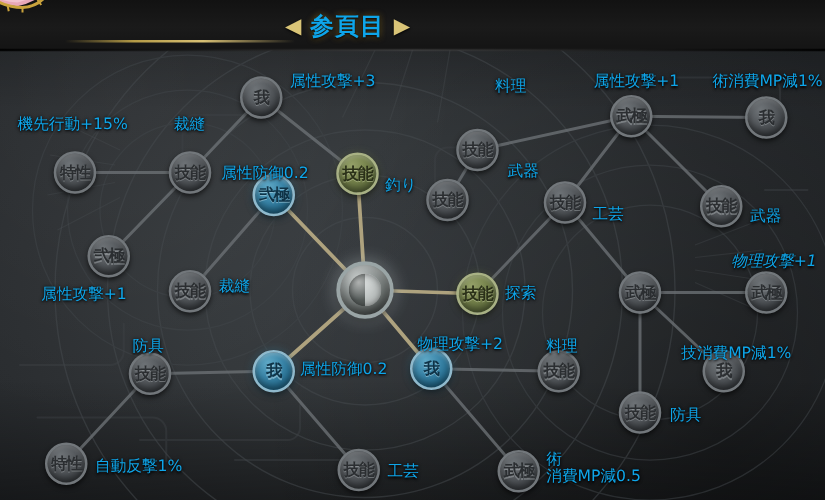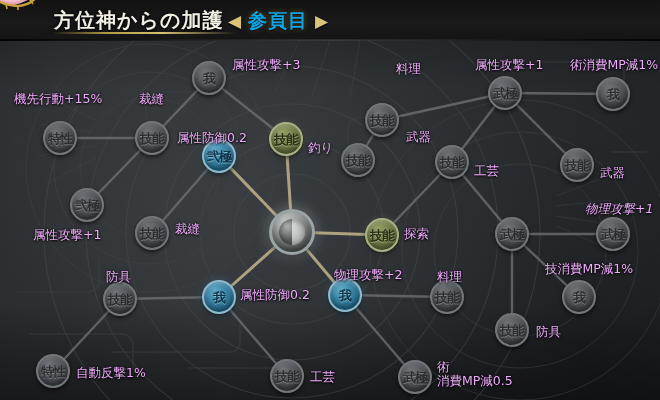--- a/index.html
+++ b/index.html
@@ -272,7 +272,6 @@
     <circle cx="38" cy="9" r="2" fill="#ffffff" opacity=".6"></circle>
   </svg>
 
-  <div class="title">方位神からの加護</div>
   <div class="title-rule"></div>
 
   <div class="pager">

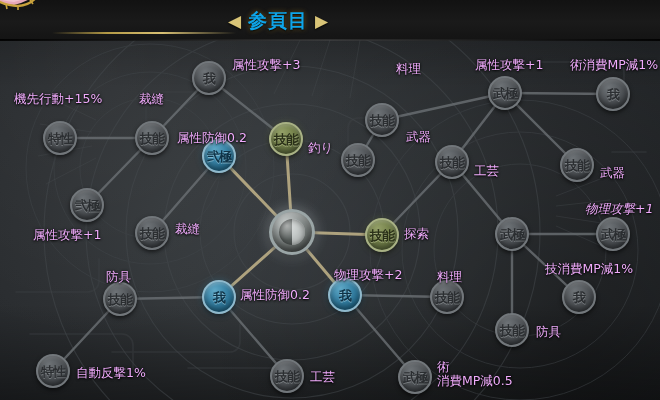--- a/index.html
+++ b/index.html
@@ -124,7 +124,7 @@
 
   .label{
     position:absolute;z-index:30;
-    font-size:12.5px;color:#f0abfc;line-height:14px;
+    font-size:12.5px;color:#0ea5e9;line-height:14px;
     white-space:nowrap;
     text-shadow:0 1px 2px rgba(0,0,0,.95), 0 0 3px rgba(0,0,0,.85);
     pointer-events:none;

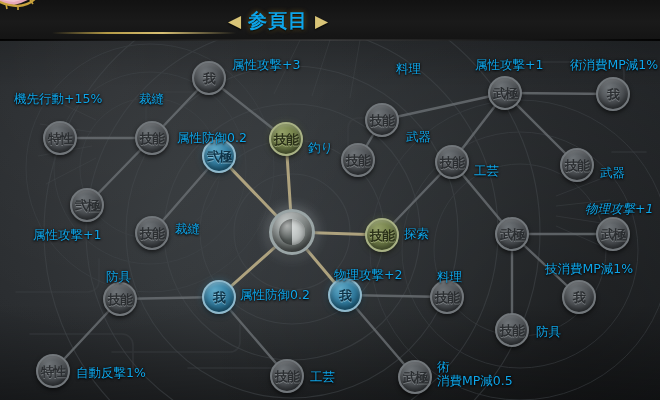--- a/index.html
+++ b/index.html
@@ -241,7 +241,7 @@
       <div class="node grey" style="left: 613px; top: 234px;">武極</div>
       <div class="label" style="left: 585px; top: 202px; font-style: italic;">物理攻撃+1</div>
       <div class="node grey" style="left: 579px; top: 297px;">我</div>
-      <div class="label" style="left: 545px; top: 262px;">技消費MP減1%</div>
+      <div class="label" style="left: 545px; top: 275px;">技消費MP減1%</div>
       <div class="node grey" style="left: 512px; top: 330px;">技能</div>
       <div class="label" style="left: 536px; top: 325px;">防具</div>
       <div class="node grey" style="left: 447px; top: 297px;">技能</div>

